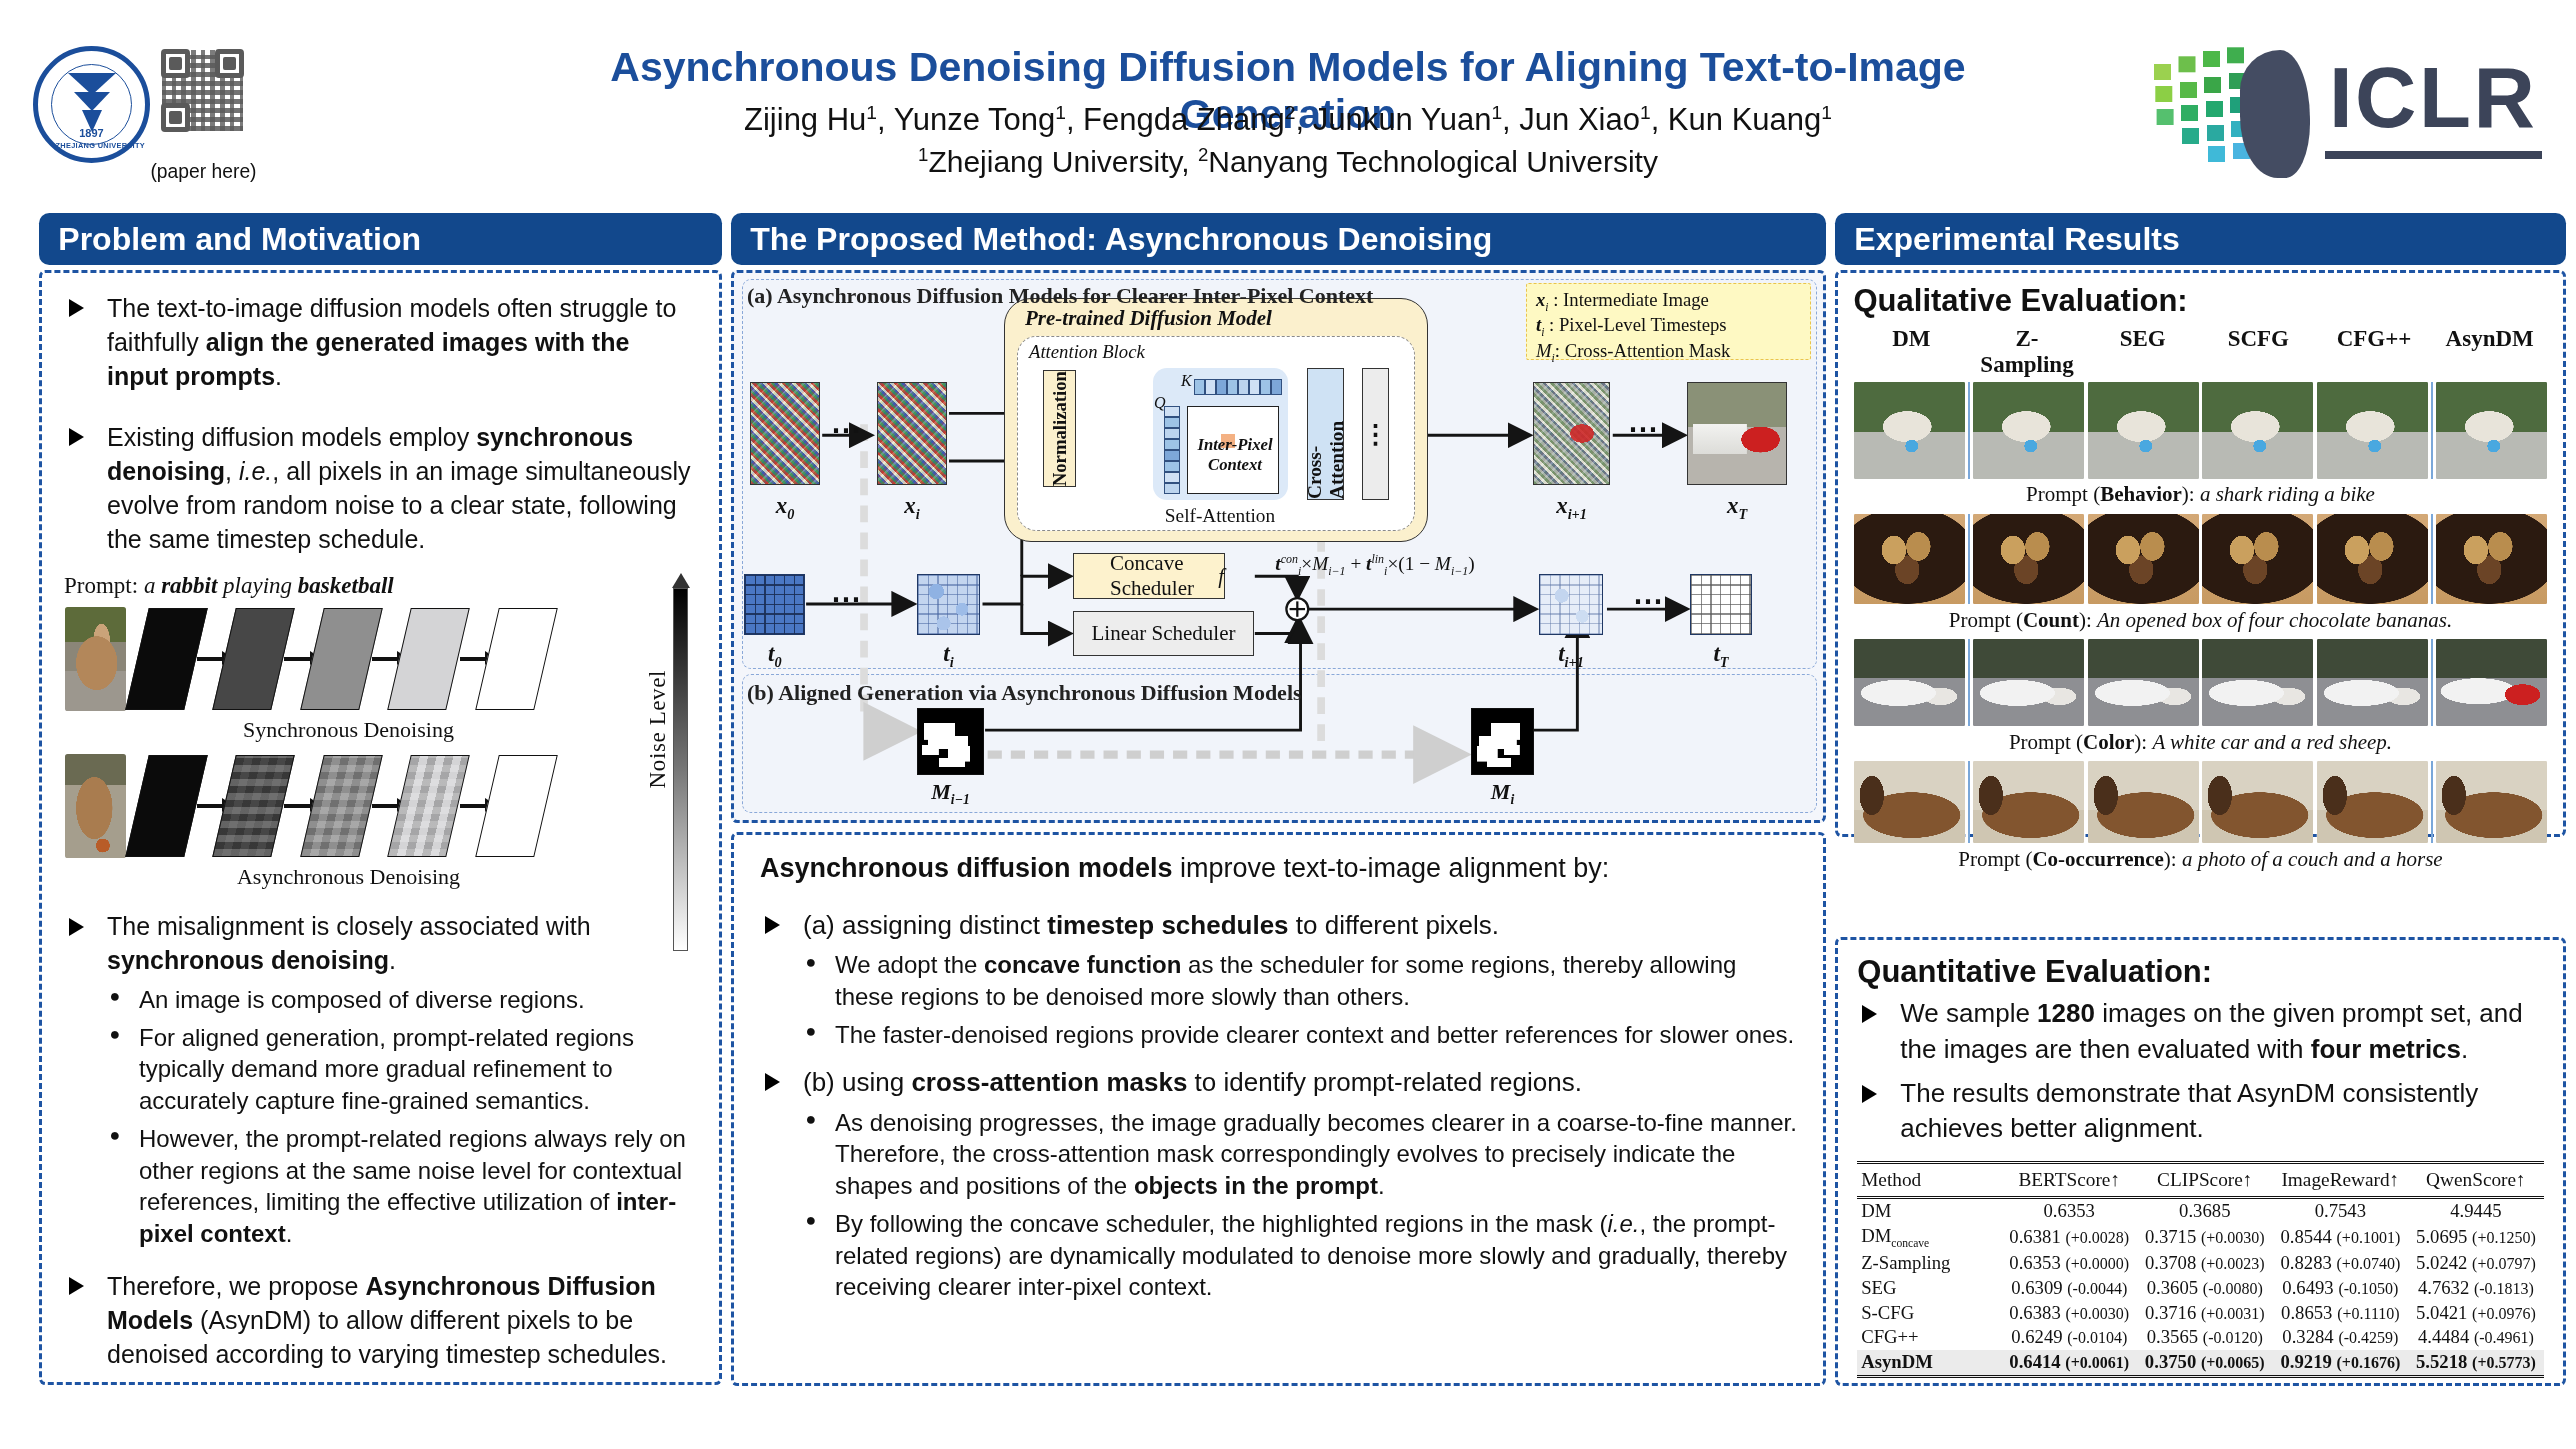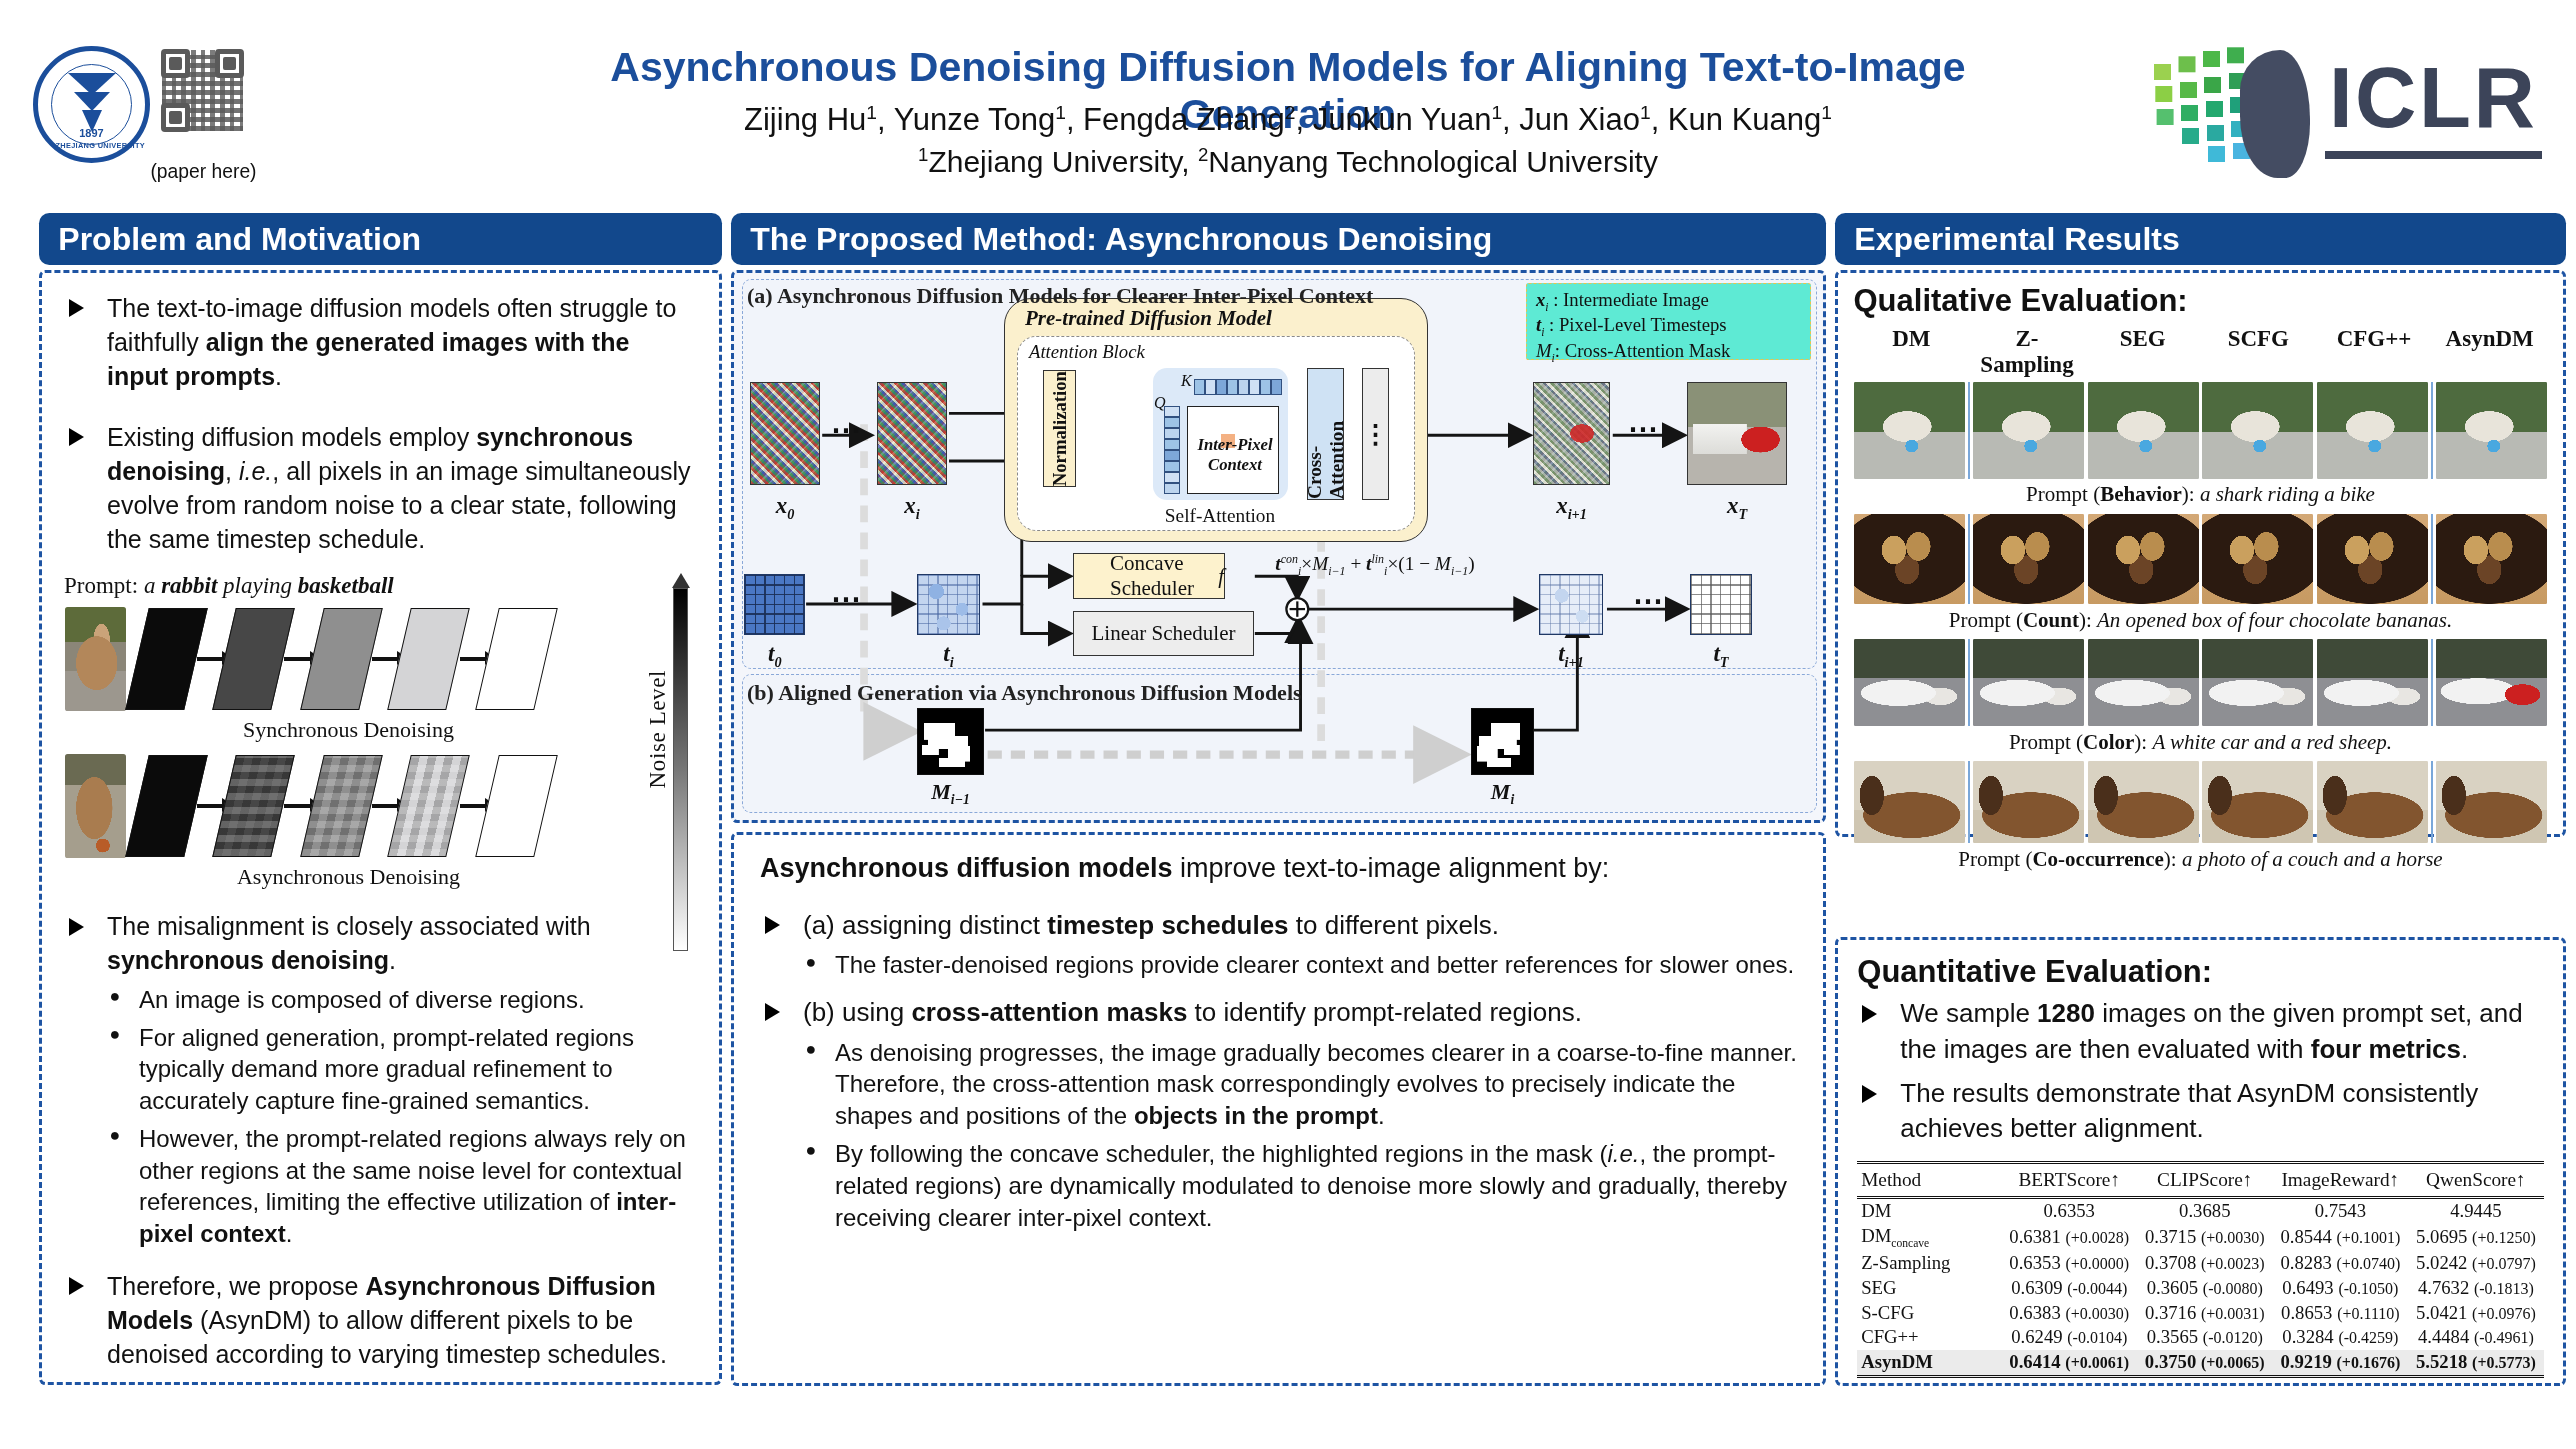--- a/index.html
+++ b/index.html
@@ -96,7 +96,7 @@
   .dg{z-index:3;}
   .ptitle{font-family:"Liberation Serif",serif;font-weight:700;font-size:22px;color:#222;z-index:3;}
   .legend{left:792px;top:9.7px;width:285px;height:77px;border:1.9px dashed #e9c44d;border-radius:2.6px;
-    background:#5eead4;padding:5.2px 9px;box-sizing:border-box;z-index:3;}
+    background:#fef9c3;padding:5.2px 9px;box-sizing:border-box;z-index:3;}
   .legend .row{font-family:"Liberation Serif",serif;font-size:18.7px;line-height:1.18;}
   .noise{background:
     repeating-linear-gradient(45deg,rgba(194,60,48,.75) 0 2.6px,rgba(52,140,92,.75) 2.6px 5.2px,rgba(64,86,180,.7) 5.2px 7.7px,rgba(235,235,215,.75) 7.7px 10.3px),

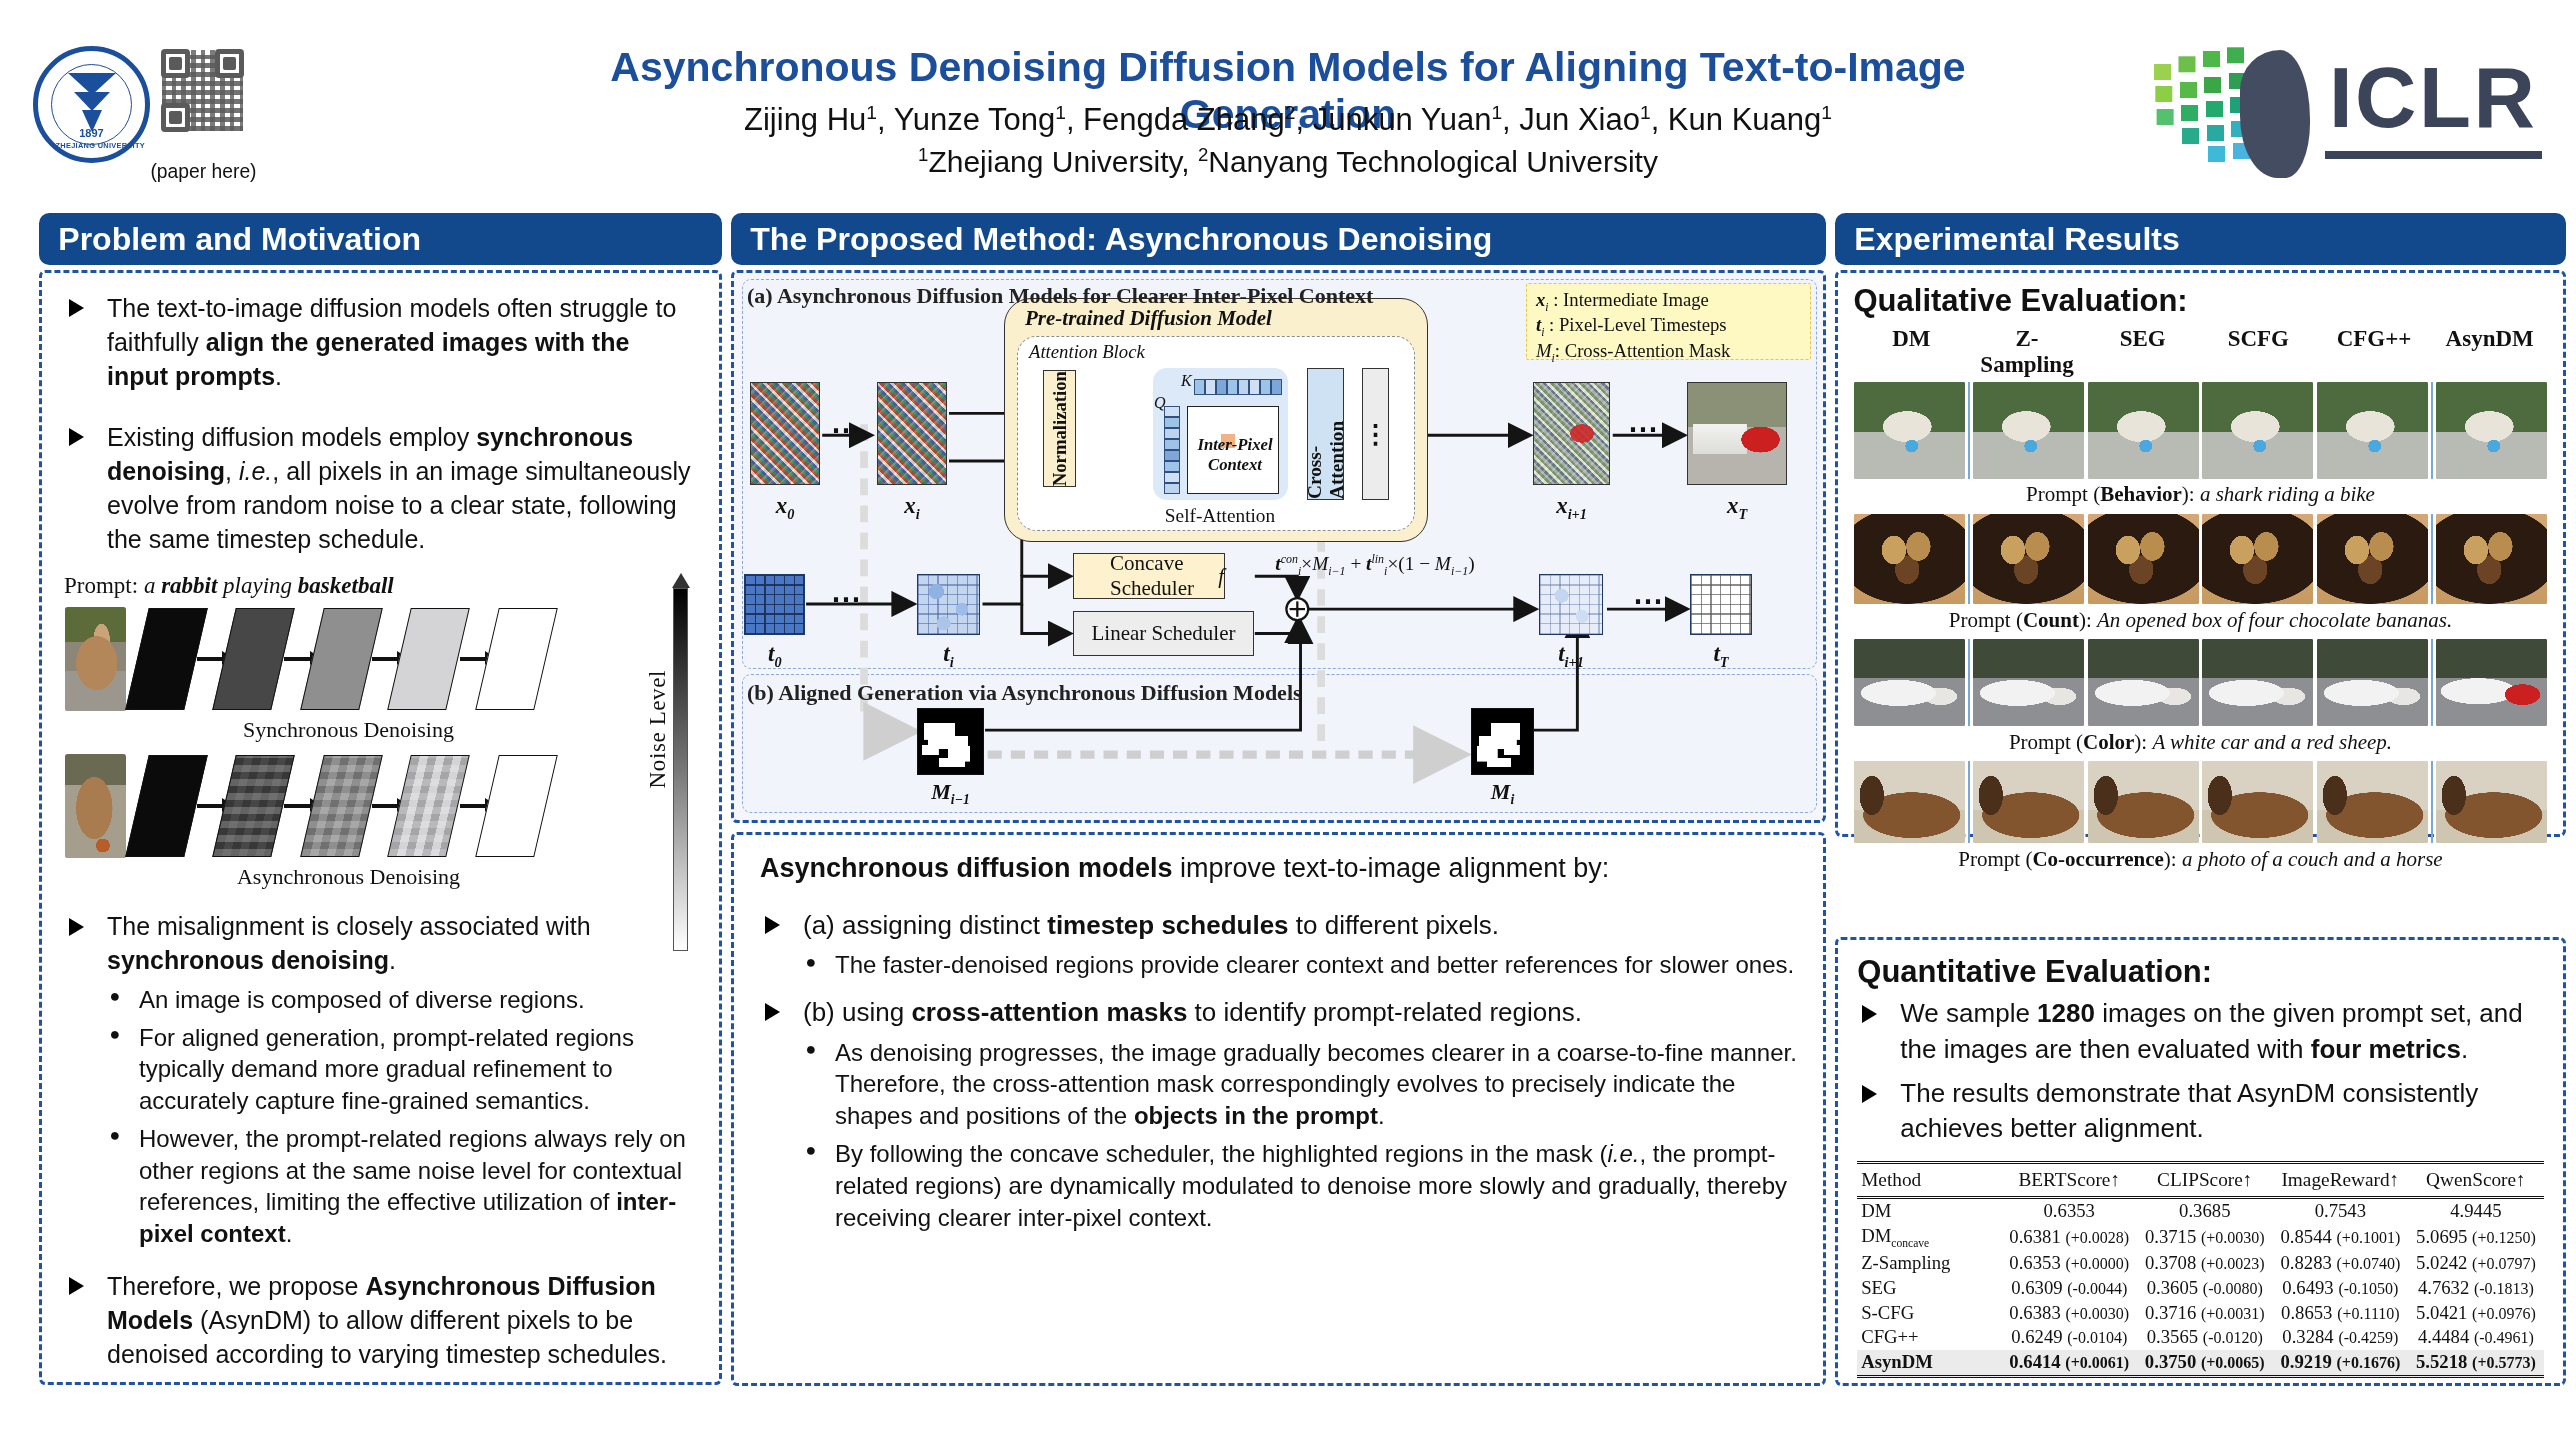--- a/index.html
+++ b/index.html
@@ -418,6 +418,7 @@
   <div class="abs dbox mid-box-b">
     <div class="mid-intro"><span class="b">Asynchronous diffusion models</span><span> improve text-to-image alignment by:</span></div>
     <div class="ar" style="margin-top:22px;"><span>(a) assigning distinct </span><span class="b">timestep schedules</span><span> to different pixels.</span></div>
+    <div class="dot sub-ind"><span>We adopt the </span><span class="b">concave function</span><span> as the scheduler for some regions, thereby allowing these regions to be denoised more slowly than others.</span></div>
     <div class="dot sub-ind"><span>The faster-denoised regions provide clearer context and better references for slower ones.</span></div>
     <div class="ar" style="margin-top:14px;"><span>(b) using </span><span class="b">cross-attention masks</span><span> to identify prompt-related regions.</span></div>
     <div class="dot sub-ind"><span>As denoising progresses, the image gradually becomes clearer in a coarse-to-fine manner. Therefore, the cross-attention mask correspondingly evolves to precisely indicate the shapes and positions of the </span><span class="b">objects in the prompt</span><span>.</span></div>

